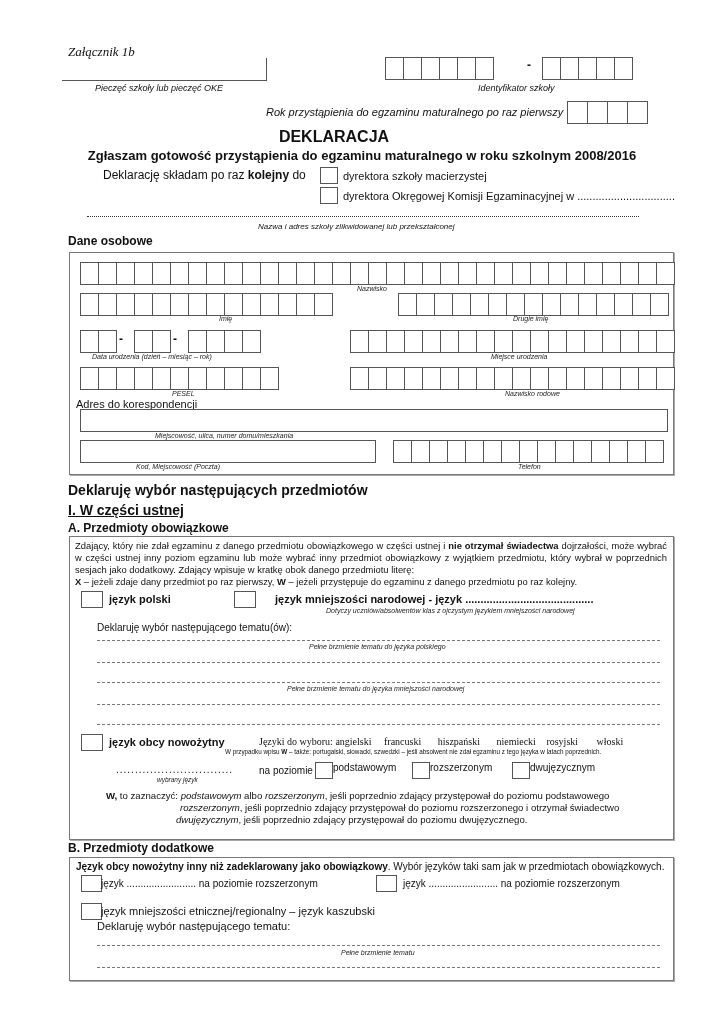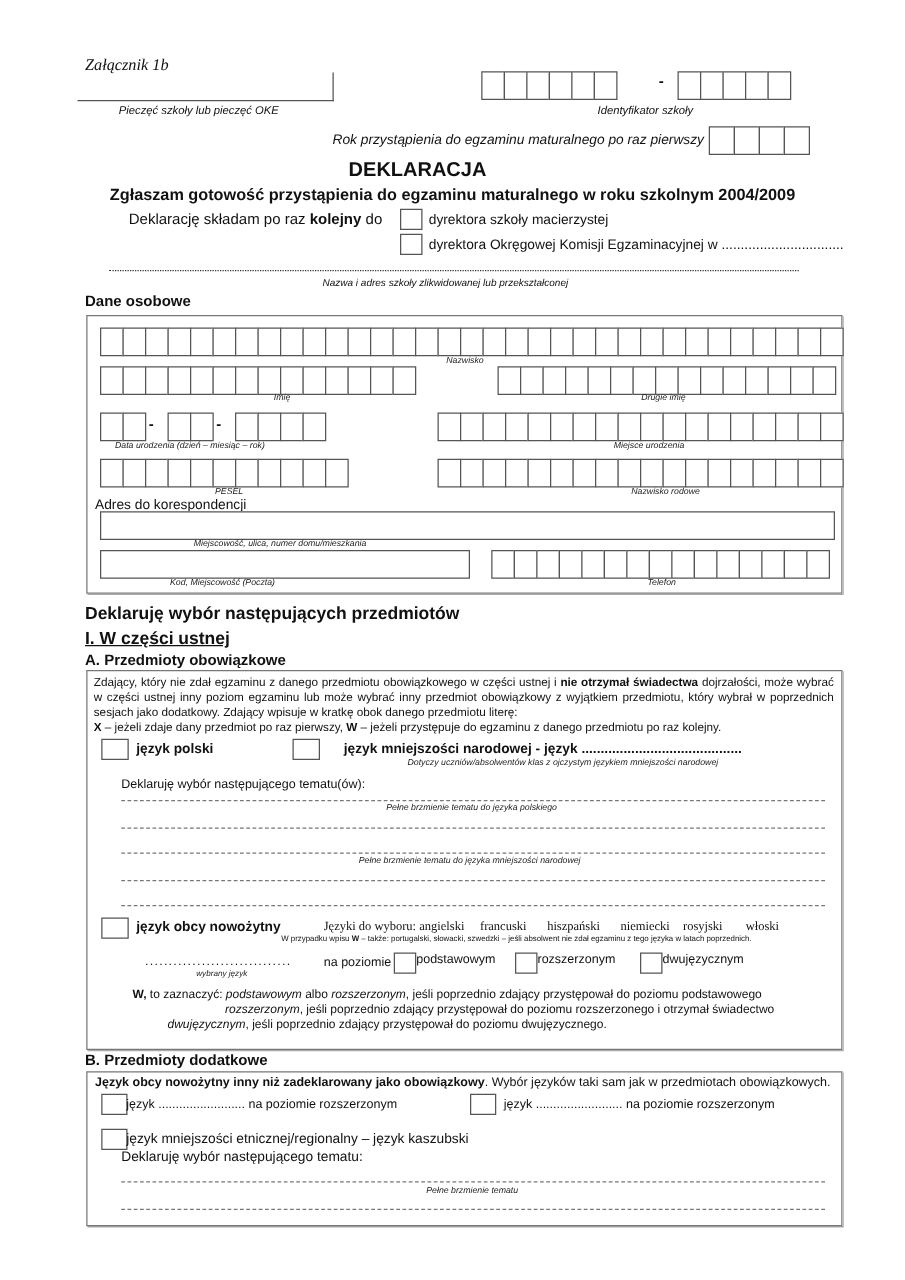--- a/index.html
+++ b/index.html
@@ -53,7 +53,7 @@
 </div>
 
 <div class="abs b" style="left:0;width:620px;text-align:center;top:128px;font-size:16px;margin-left:24px;">DEKLARACJA</div>
-<div class="abs b" style="left:0;width:724px;text-align:center;top:148px;font-size:13px;">Zgłaszam gotowość przystąpienia do egzaminu maturalnego w roku szkolnym 2004/2009</div>
+<div class="abs b" style="left:0;width:724px;text-align:center;top:148px;font-size:13px;">Zgłaszam gotowość przystąpienia do egzaminu maturalnego w roku szkolnym 2008/2016</div>
 <div class="abs" style="left:103px;top:168px;font-size:12px;text-align:right;">
   <span>Deklarację składam po raz </span><span class="b">kolejny</span><span> do</span>
 </div>

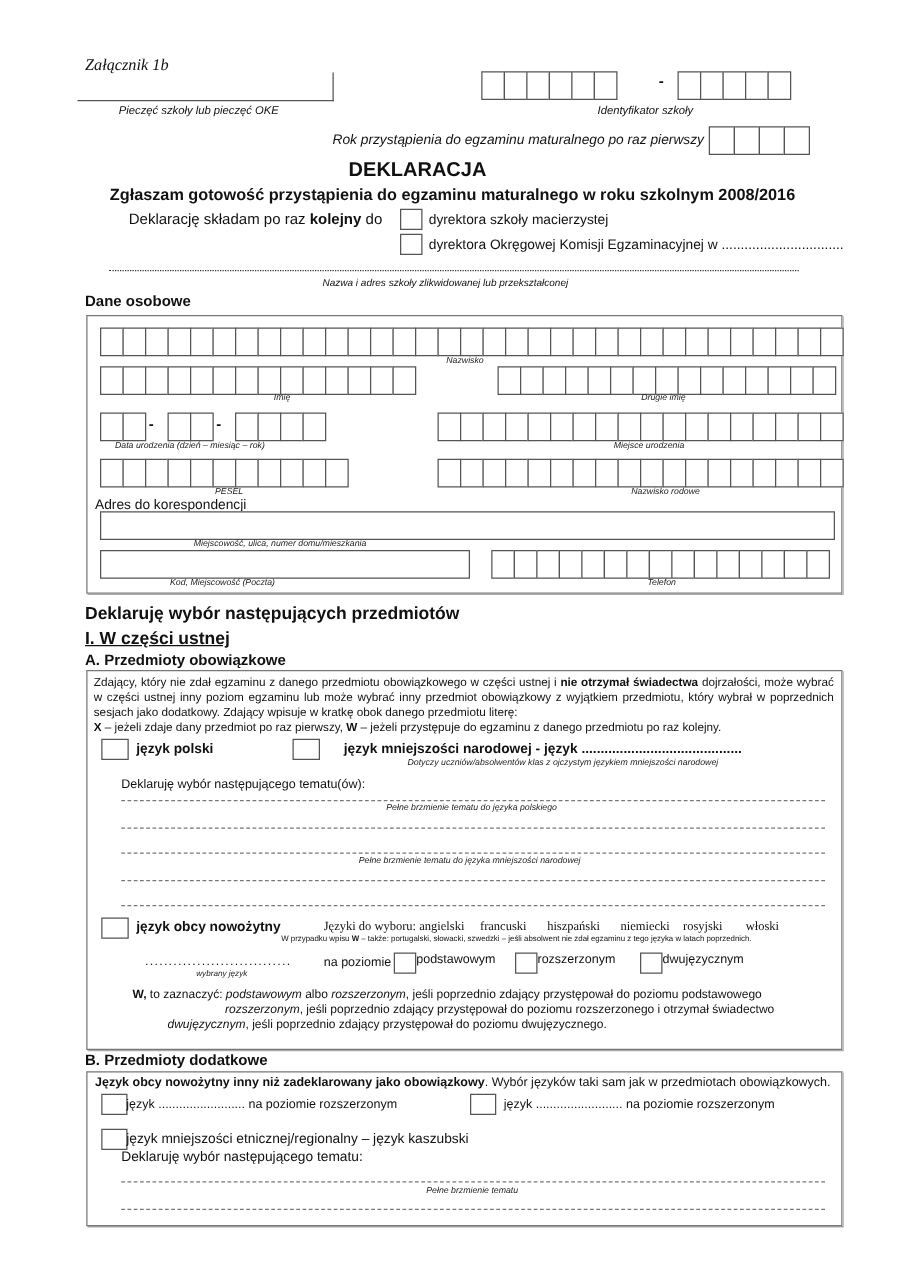--- a/index.html
+++ b/index.html
@@ -291,7 +291,7 @@
 <div class="abs" style="left:94px;top:790px;font-size:9.6px;line-height:12px;">
   <div style="margin-left:12px"><span class="b">W,</span><span> to zaznaczyć: </span><span class="i">podstawowym</span><span> albo </span><span class="i">rozszerzonym</span><span>, jeśli poprzednio zdający przystępował do poziomu podstawowego</span></div>
   <div style="margin-left:86px"><span class="i">rozszerzonym</span><span>, jeśli poprzednio zdający przystępował do poziomu rozszerzonego i otrzymał świadectwo</span></div>
-  <div style="margin-left:40px"><span class="i">dwujęzycznym</span><span>, jeśli poprzednio zdający przystępował do poziomu dwujęzycznego.</span></div>
+  <div style="margin-left:82px"><span class="i">dwujęzycznym</span><span>, jeśli poprzednio zdający przystępował do poziomu dwujęzycznego.</span></div>
 </div>
 
 <div class="abs b" style="left:68px;top:841px;font-size:12px;">B. Przedmioty dodatkowe</div>

